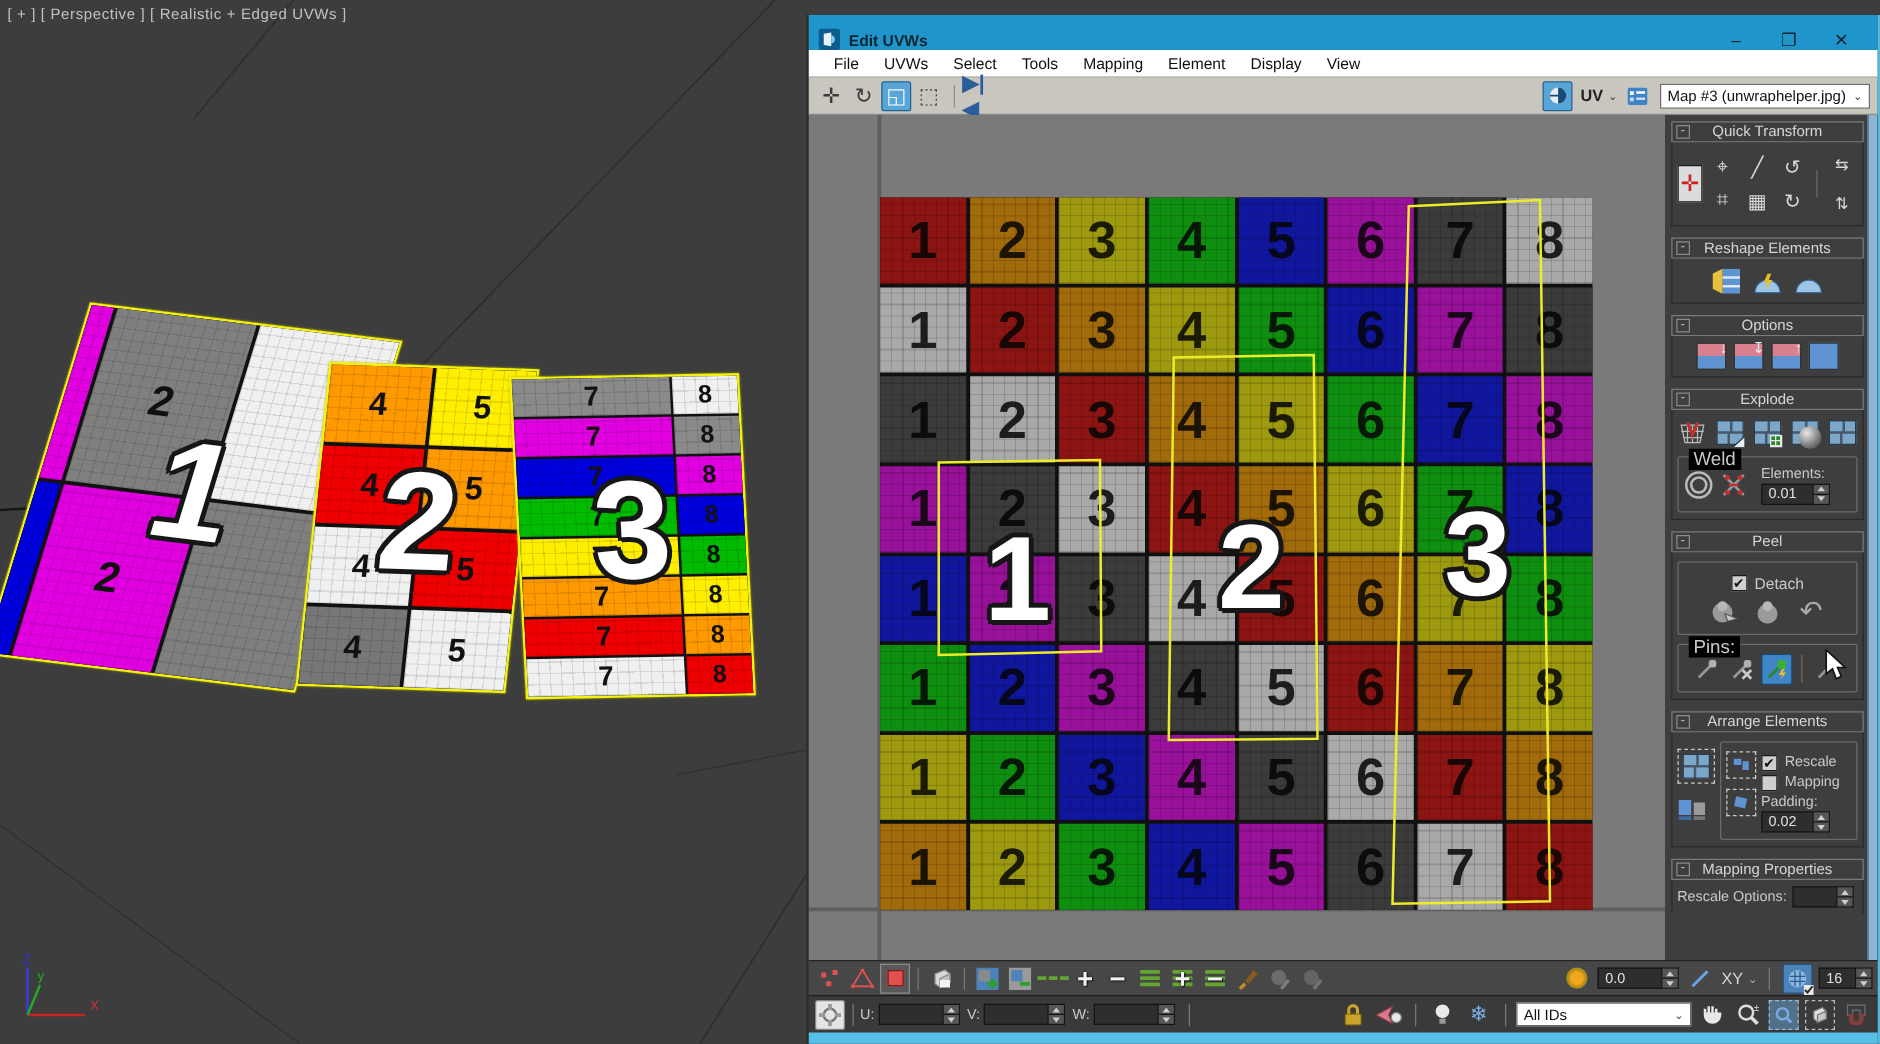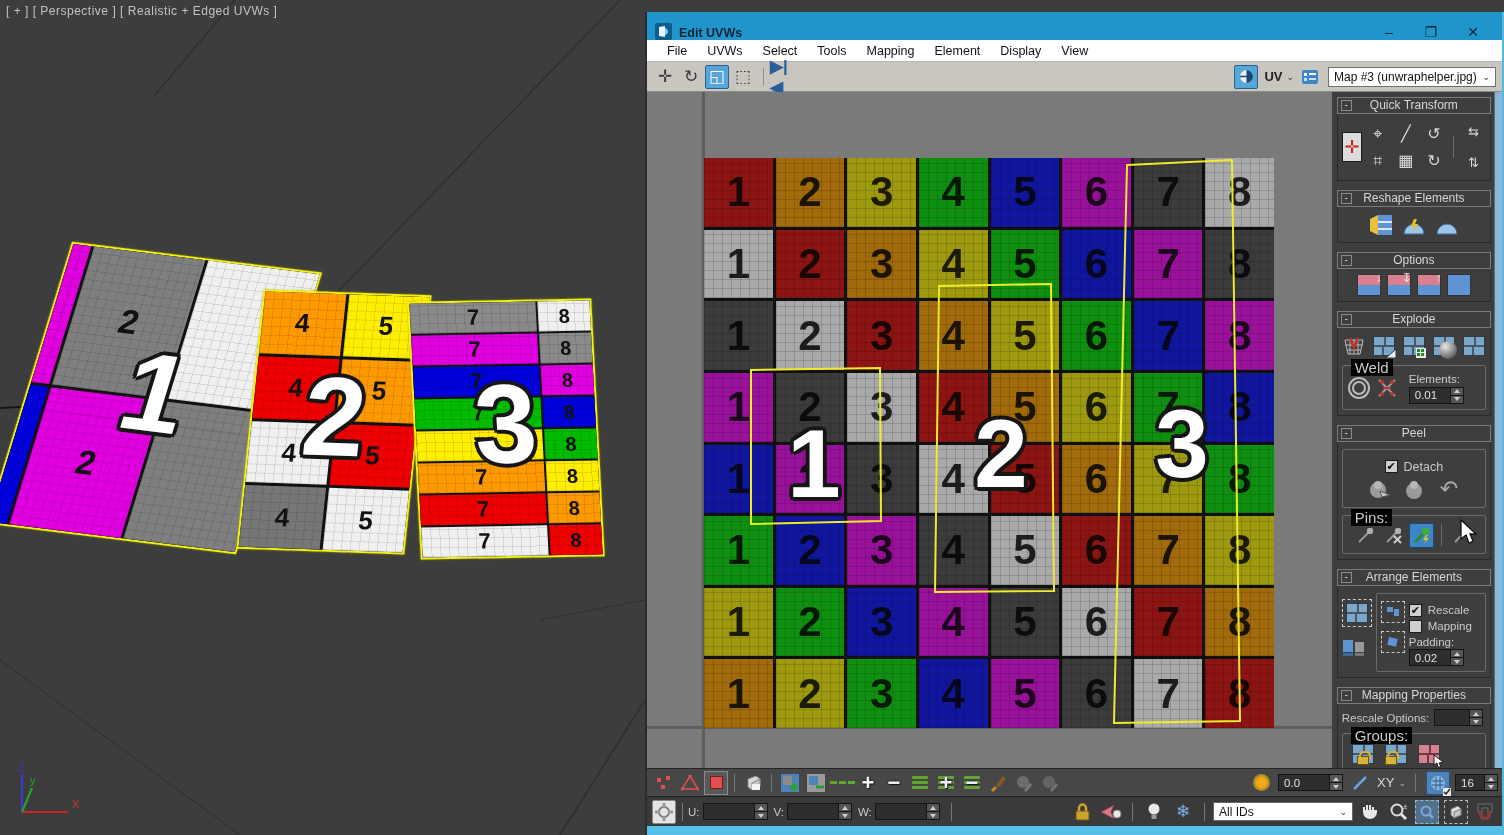--- a/index.html
+++ b/index.html
@@ -668,29 +668,6 @@
                 </div>
             </div>
           </div>
-          <div class="groupbox">
-            <span class="groupbox-label">Groups:</span>
-            <div class="icon-row" style="justify-content:flex-start; gap:8px; padding-left:4px;">
-              <div class="p-icon">
-                  <div class="tile-blue"></div>
-                  <span class="padlock"></span>
-                </div>
-              <div class="p-icon">
-                  <div class="tile-blue"></div>
-                  <span class="padlock" style="left:30%;"></span>
-                </div>
-              <div class="p-icon">
-                <div class="tile-blue" style="background:
-                  linear-gradient(#d9808f 0 0) 0 0/10px 8px no-repeat,
-                  linear-gradient(#d9808f 0 0) 12px 0/10px 8px no-repeat,
-                  linear-gradient(#d9808f 0 0) 0 10px/8px 10px no-repeat,
-                  linear-gradient(#d9808f 0 0) 10px 10px/12px 10px no-repeat, #6a3a42;"></div>
-                <svg width="11" height="14" style="position:absolute;right:-2px;bottom:-2px;">
-                    <path d="M1 1 L10 8 L6 9 L8 13 L5 13 L4 9 L1 11 Z" fill="#fff" stroke="#222"></path>
-                  </svg>
-              </div>
-            </div>
-          </div>
         </div>
       </div>
 

